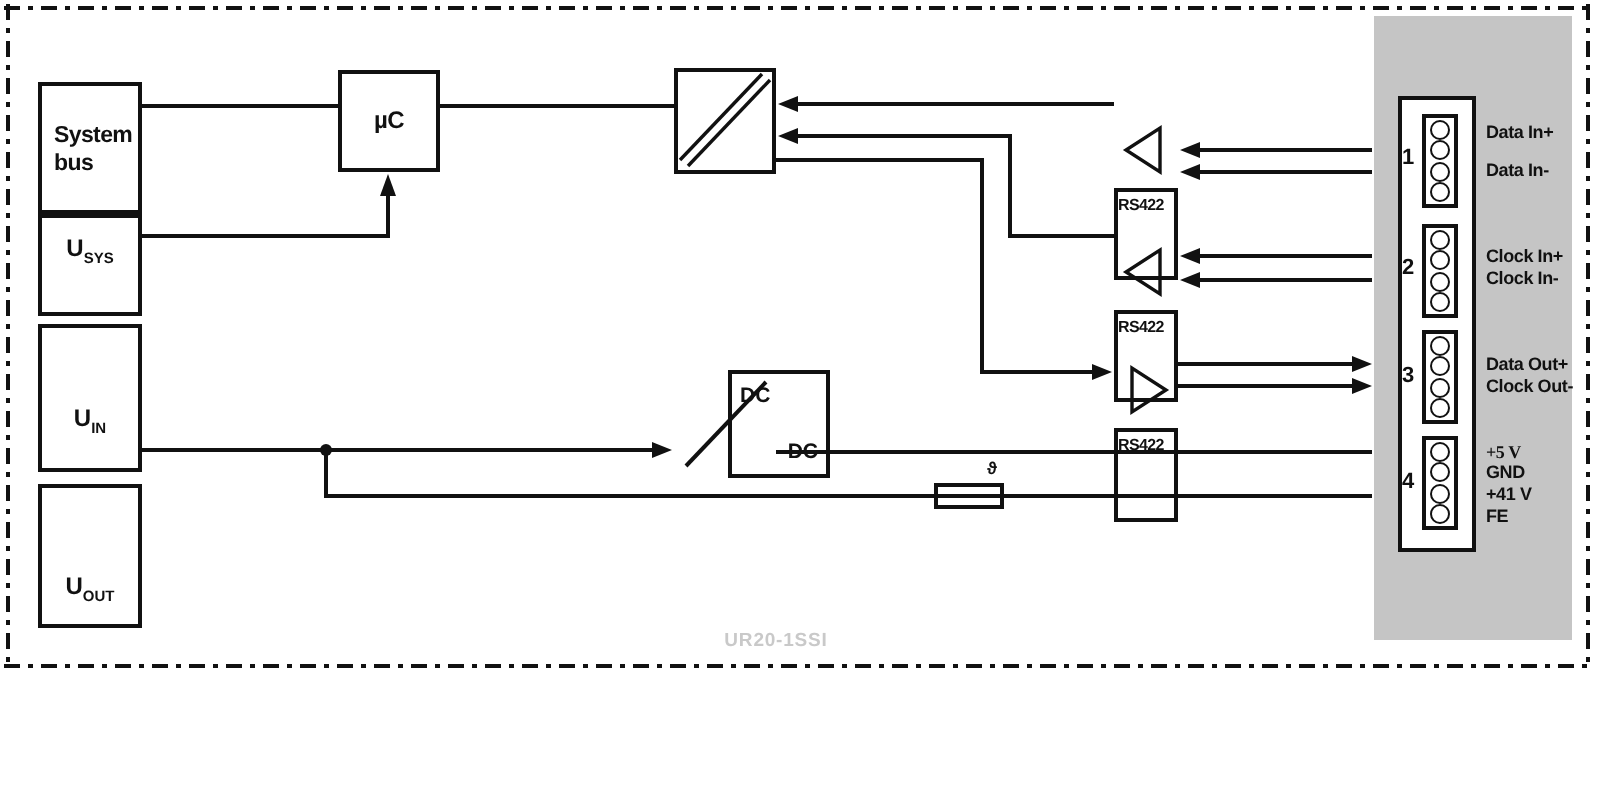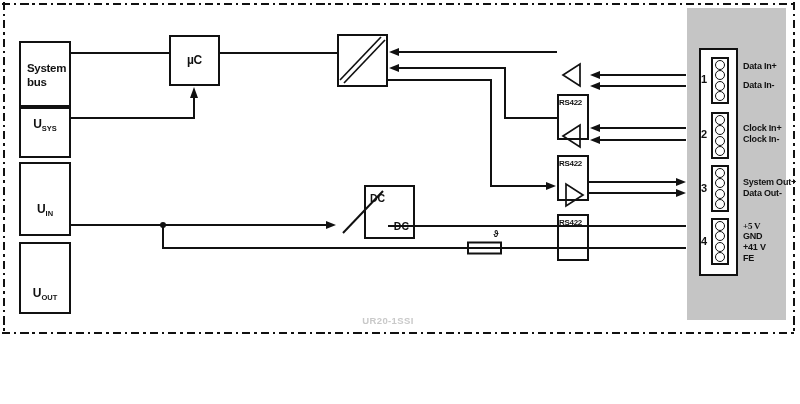--- a/index.html
+++ b/index.html
@@ -179,7 +179,7 @@
   <div class="tlabel" style="top:80px;text-align:center;">Data In-</div>
   <div class="tlabel" style="top:122.5px;">Clock In+</div>
   <div class="tlabel" style="top:134px;">Clock In-</div>
-  <div class="tlabel" style="top:176.5px;">System Out+</div>
+  <div class="tlabel" style="top:176.5px;">Data Out+</div>
   <div class="tlabel" style="top:187.5px;">Data Out-</div>
   <div class="tlabel" style="top:220.5px;font-family:Liberation Serif, serif;">+5 V</div>
   <div class="tlabel" style="top:231px;">GND</div>

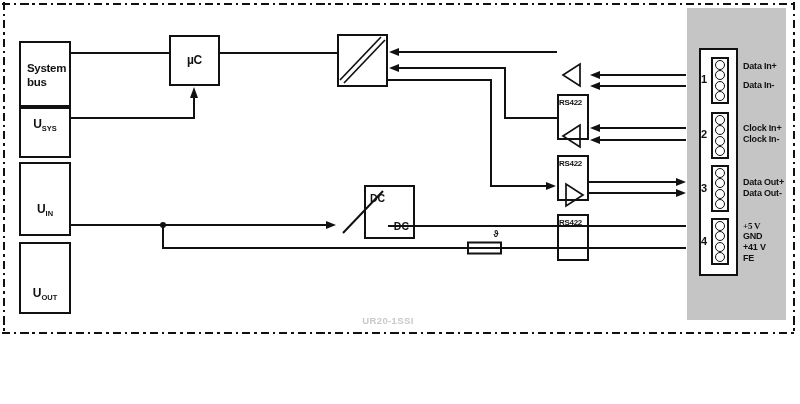--- a/index.html
+++ b/index.html
@@ -180,7 +180,7 @@
   <div class="tlabel" style="top:122.5px;">Clock In+</div>
   <div class="tlabel" style="top:134px;">Clock In-</div>
   <div class="tlabel" style="top:176.5px;">Data Out+</div>
-  <div class="tlabel" style="top:187.5px;">Data Out-</div>
+  <div class="tlabel" style="top:187.5px;">Clock Out-</div>
   <div class="tlabel" style="top:220.5px;font-family:Liberation Serif, serif;">+5 V</div>
   <div class="tlabel" style="top:231px;">GND</div>
   <div class="tlabel" style="top:241.5px;">+41 V</div>

